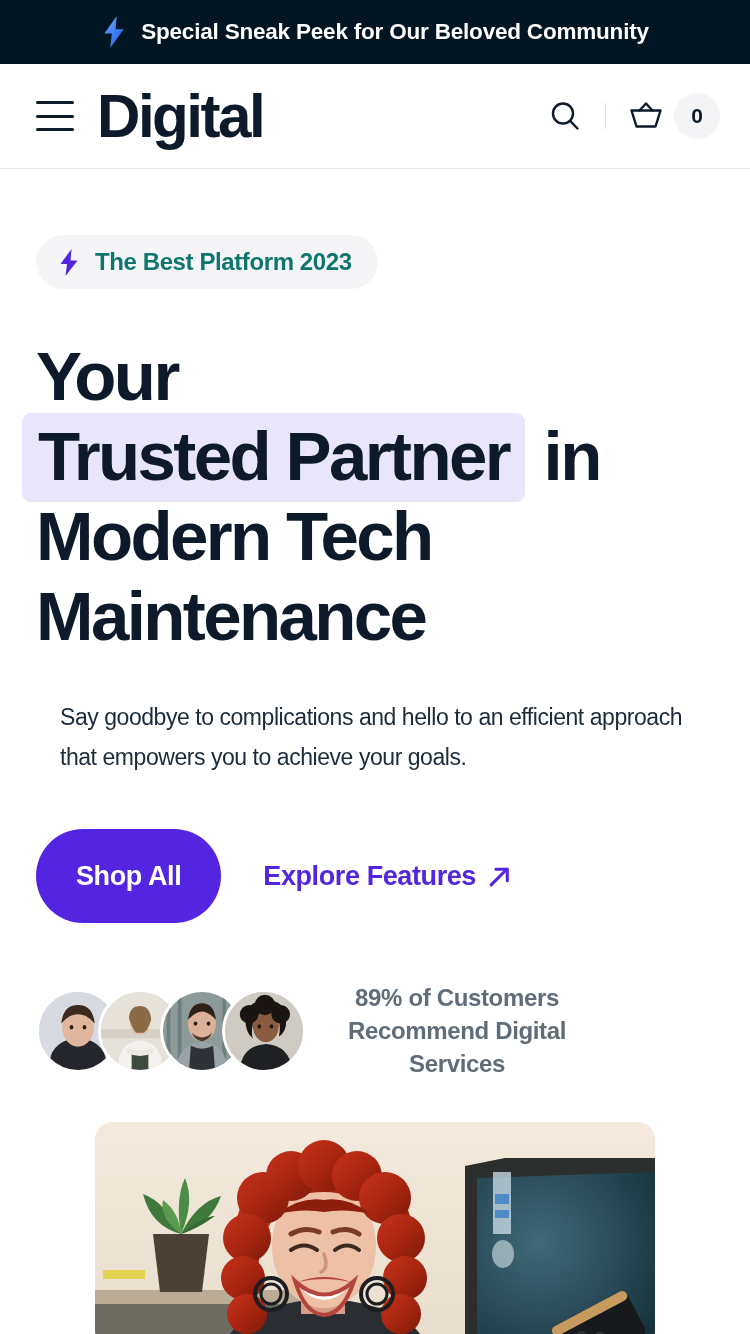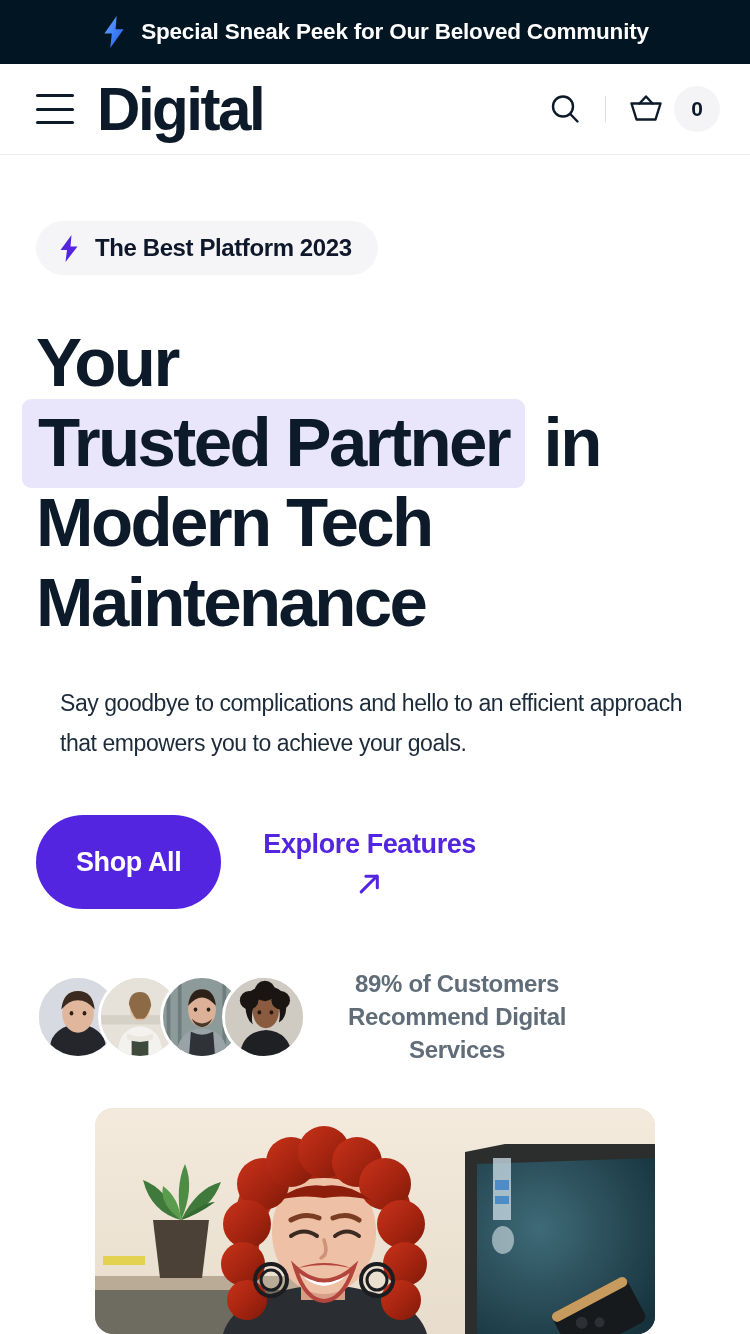--- a/index.html
+++ b/index.html
@@ -33,7 +33,7 @@
 
   
   .header {
-    height:91px;
+    height:105px;
     background:#ffffff;
     border-bottom:1px solid #e9e9ec;
     display:flex;

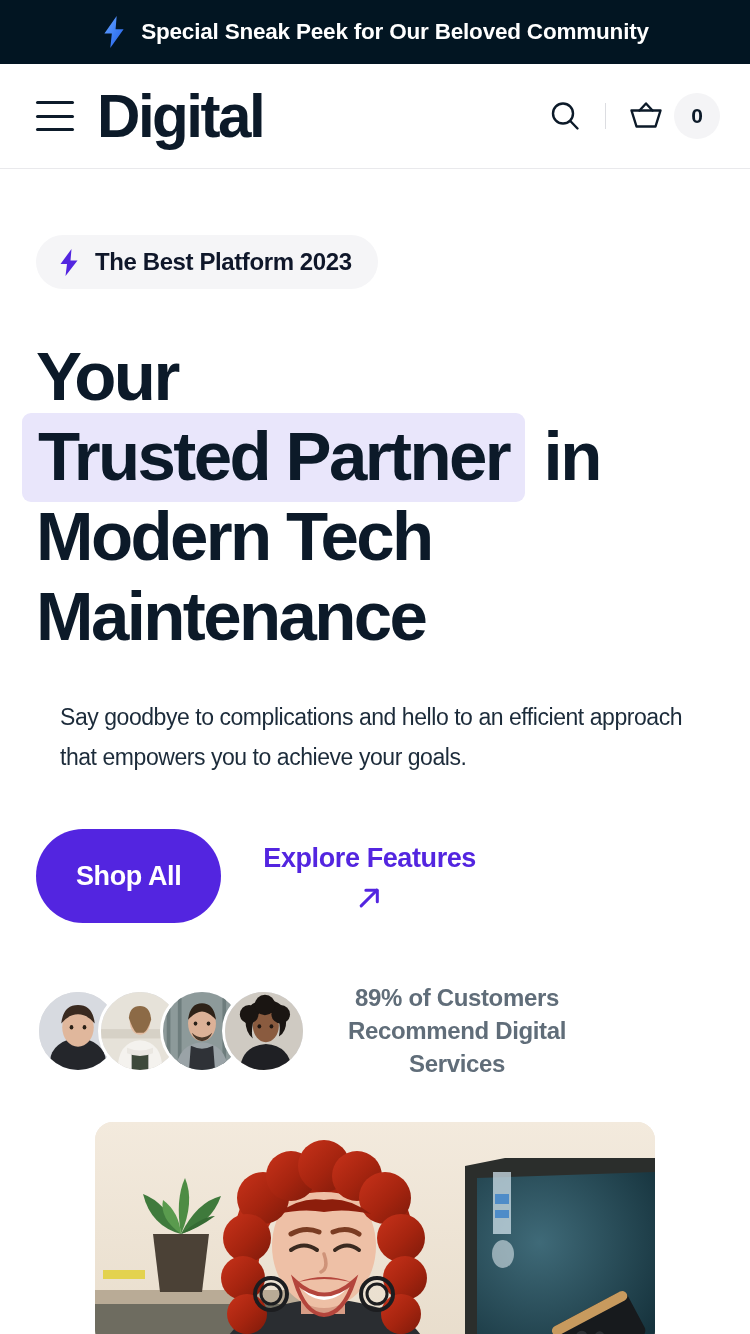--- a/index.html
+++ b/index.html
@@ -105,7 +105,7 @@
   .badge-text {
     font-size:24px;
     font-weight:bold;
-    color:#0f172a;
+    color:#0f766e;
     letter-spacing:-0.4px;
     white-space:nowrap;
   }

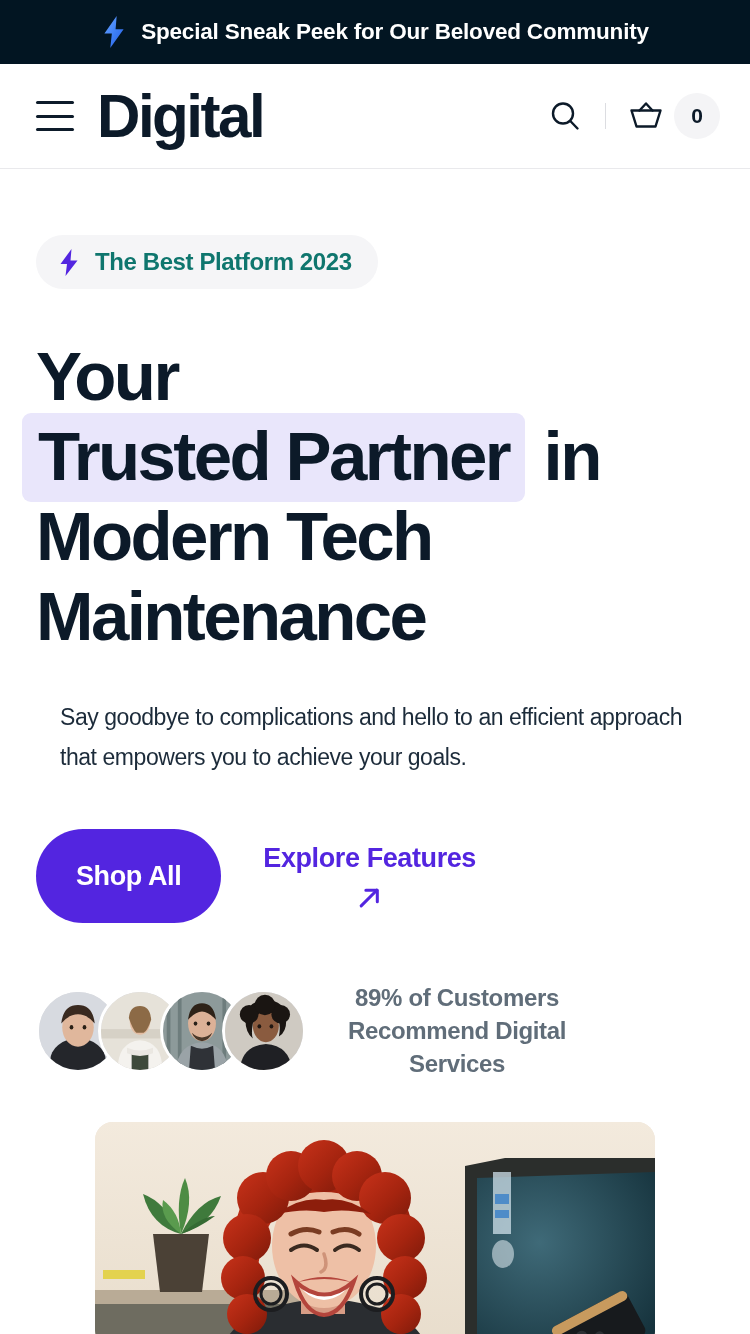--- a/index.html
+++ b/index.html
@@ -168,7 +168,6 @@
     text-decoration:none;
     cursor:pointer;
     white-space:nowrap;
-    flex-direction:column;
   }
   .btn-link svg { width:25px; height:25px; display:block; }
 

